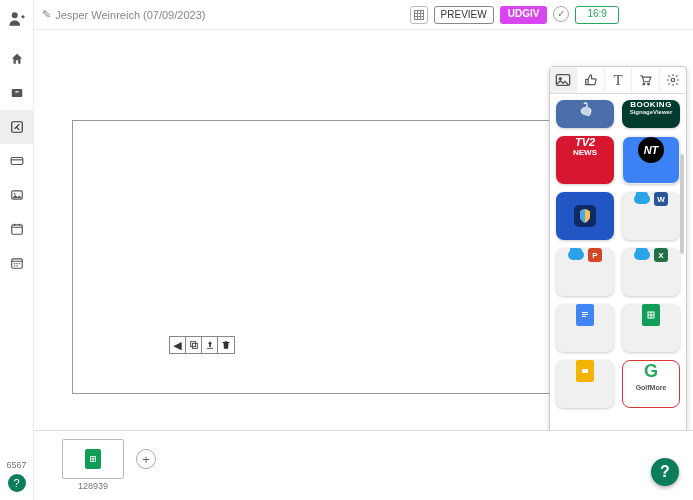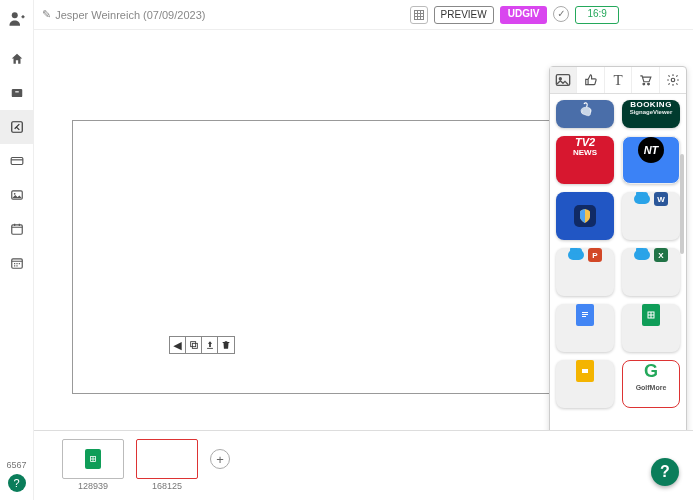--- a/index.html
+++ b/index.html
@@ -329,10 +329,6 @@
         </div>
         <div class="label">128939</div>
       </div>
-      <div class="thumb">
-        <div class="thumb-box sel"></div>
-        <div class="label">168125</div>
-      </div>
       <div class="add-slide">
         <span>+</span>
       </div>

